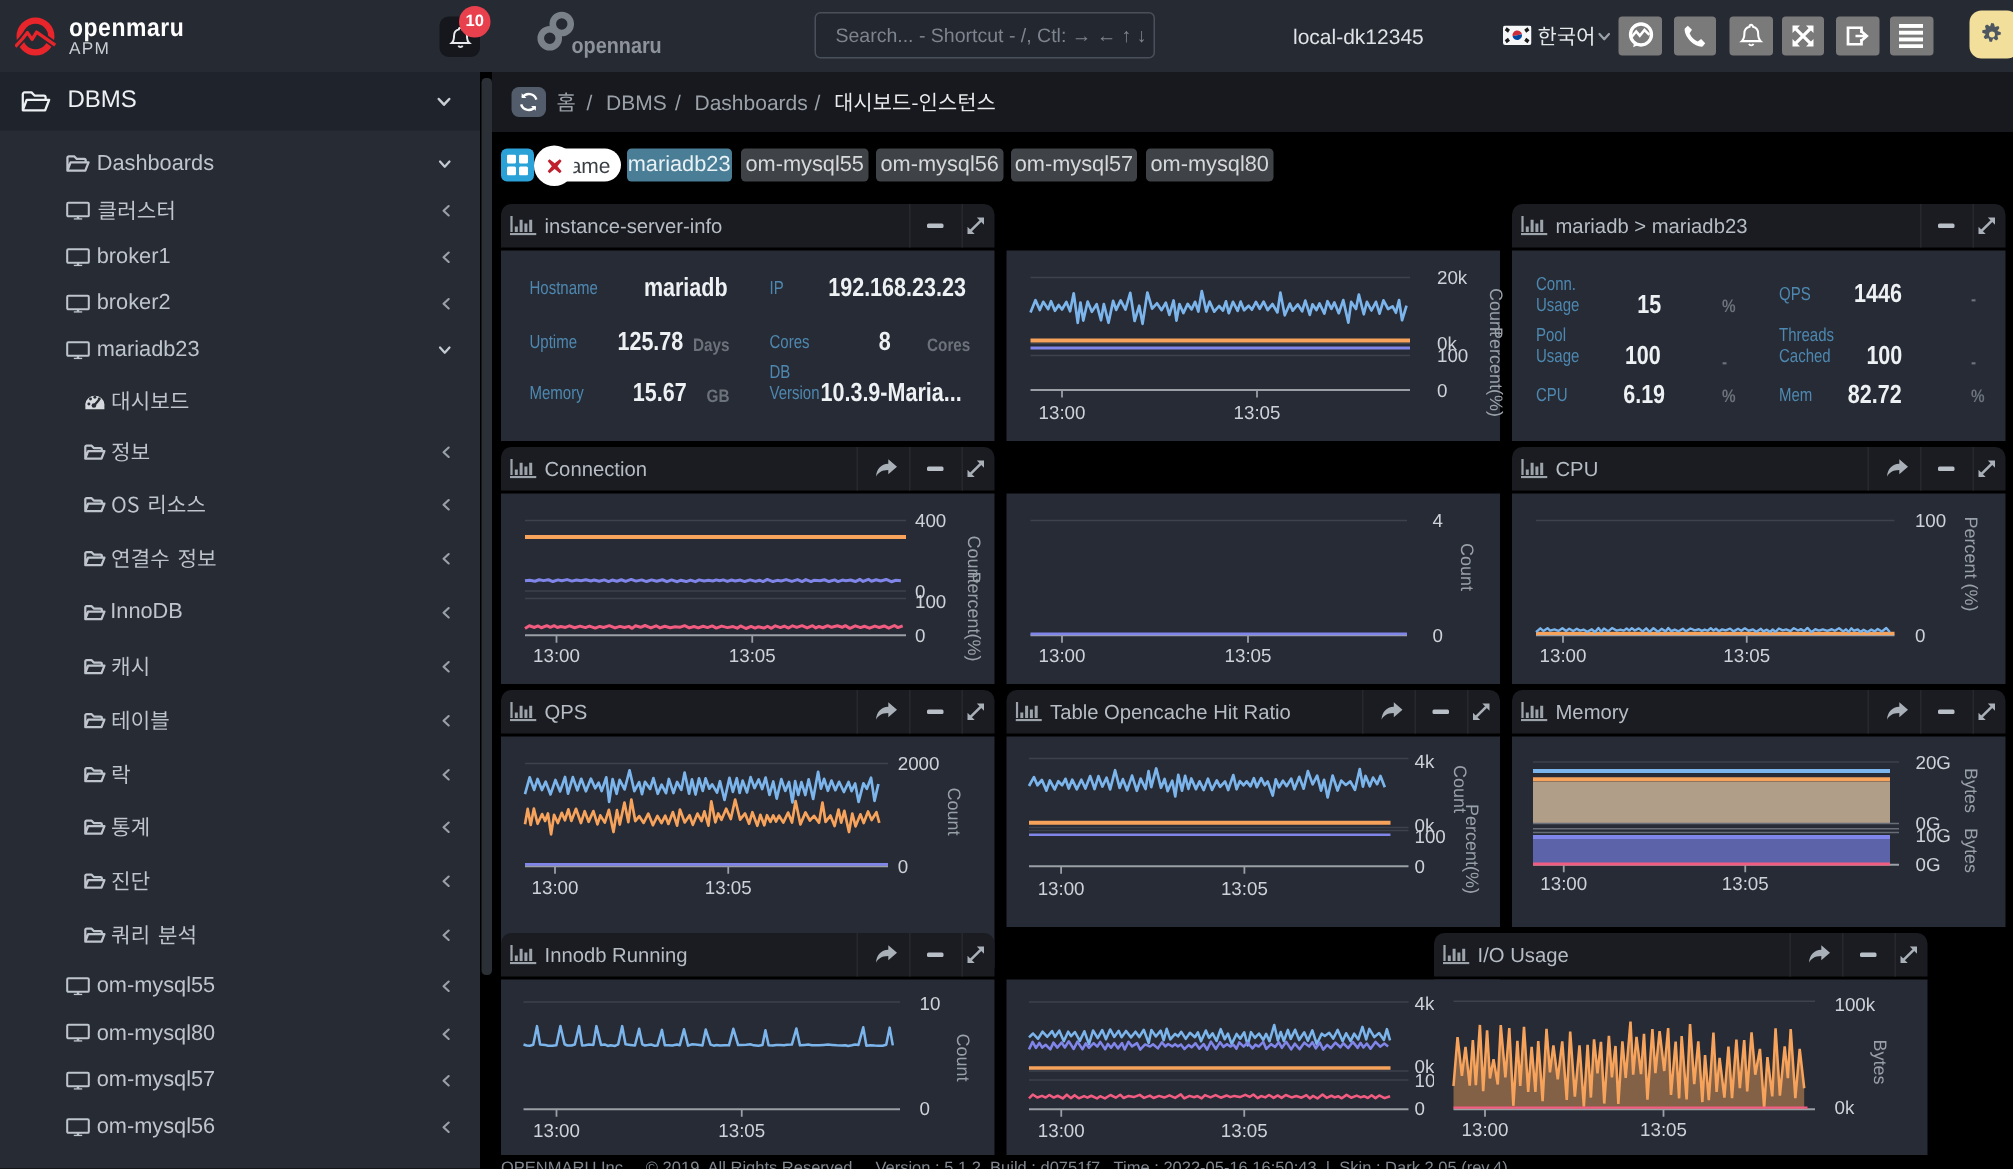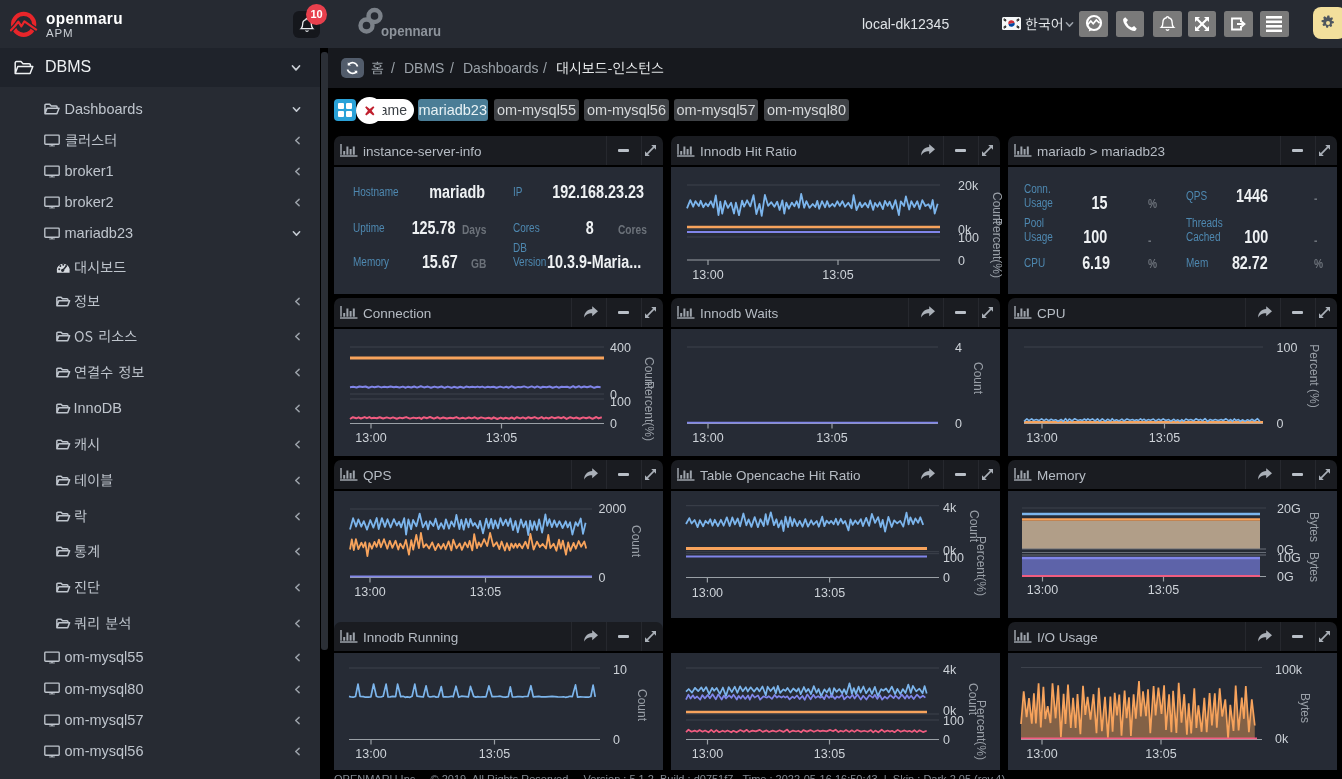--- a/index.html
+++ b/index.html
@@ -79,6 +79,7 @@
 <circle cx="10.5" cy="19.5" r="6" fill="none" stroke="#7b8189" stroke-width="4.4"></circle>
 </svg>
     <div class="abs" style="left:381px;top:22px;font-size:15px;font-weight:bold;color:#8d939b;transform:scaleX(.88);transform-origin:0 50%">opennaru</div>
+    <div class="abs" style="left:543px;top:8px;width:227px;height:31px;background:#23272f;border:1px solid #4a505a;border-radius:4px;color:#7e848d;font-size:13px;line-height:29px;padding-left:13px">Search... - Shortcut - /, Ctl: → ← ↑ ↓</div>
     <div class="abs" style="left:862px;top:16px;font-size:14px;color:#dfe3e7">local-dk12345</div>
     <svg class="abs" style="left:1002px;top:17px" width="19" height="13" viewBox="0 0 19 13">
 <rect width="19" height="13" rx="1.5" fill="#f5f7f8"></rect>

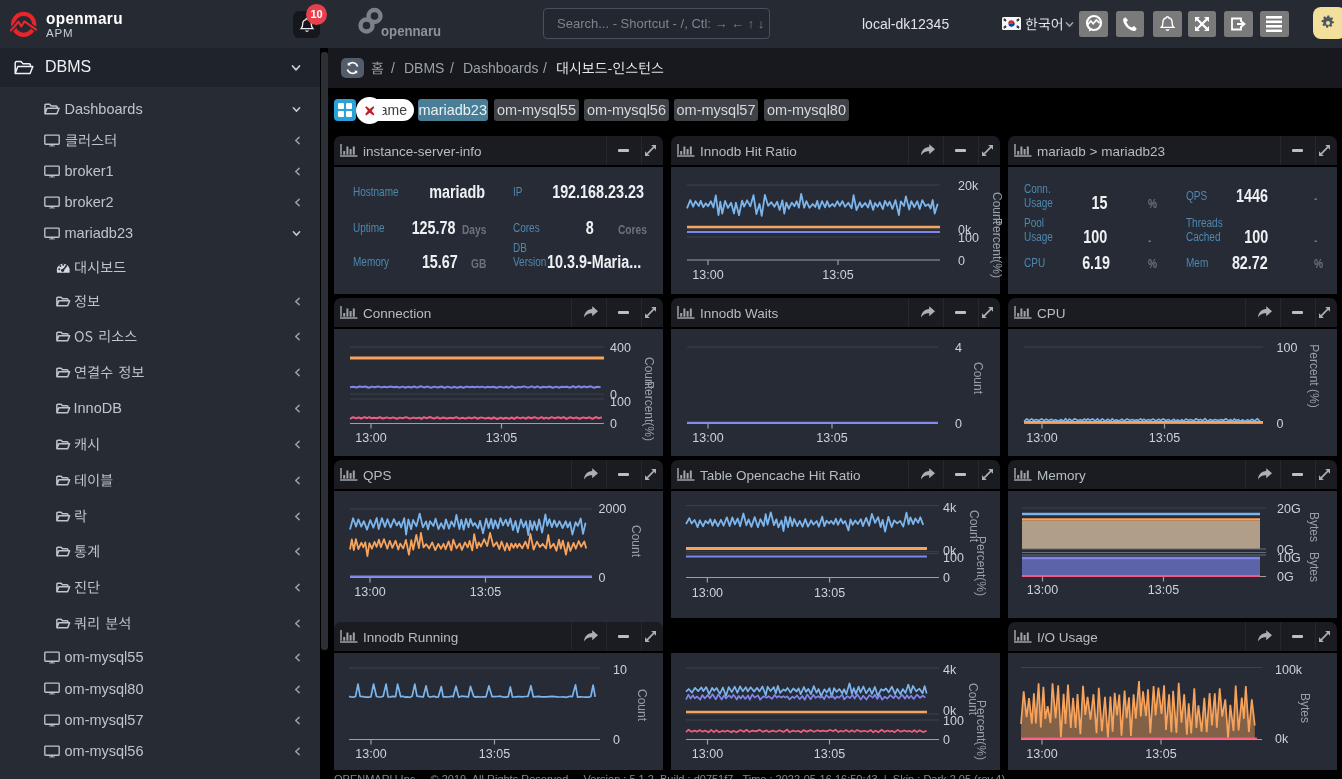--- a/index.html
+++ b/index.html
@@ -463,27 +463,6 @@
     </div>
   </div>
 <div class="panel" style="left:671px;top:136px;width:329px;height:158px">
-    <div class="ph">
-      <svg class="abs" style="left:6px;top:8px" width="18" height="13" viewBox="0 0 18 13">
-        <path d="M1 0 V10.7 M0 12 H17.5" fill="none" stroke="#9da3ab" stroke-width="1.5"></path>
-        <rect x="3.2" y="7" width="2" height="3.7" fill="#9da3ab"></rect>
-        <rect x="6.4" y="2.5" width="2" height="8.2" fill="#9da3ab"></rect>
-        <rect x="9.6" y="5" width="2" height="5.7" fill="#9da3ab"></rect>
-        <rect x="12.8" y="2.5" width="2" height="8.2" fill="#9da3ab"></rect>
-      </svg>
-      <span class="pt">Innodb Hit Ratio</span>
-      <div class="psep" style="left:306.5px"></div>
-      <div class="psep" style="left:271.5px"></div>
-      <div class="psep" style="left:236.5px"></div>
-      <svg class="abs" style="left:310.0px;top:8px" width="13" height="13" viewBox="0 0 13 13">
-<path d="M3.2 9.8 L9.8 3.2" stroke="#aab0b8" stroke-width="1.7"></path>
-<path d="M7.2 1 h4.8 v4.8 z M5.8 12 H1 V7.2 z" fill="#aab0b8"></path>
-      </svg>
-      <div class="abs" style="left:283.5px;top:13px;width:11px;height:3px;background:#b9bfc7;border-radius:1px"></div>
-      <svg class="abs" style="left:249.0px;top:7px" width="16" height="15" viewBox="0 0 16 15">
-<path d="M9.2 1.2 L15 6.2 L9.2 11.2 V8.3 C4.6 8.3 2.4 10.2 1 12.8 C1.3 7.4 4.4 4.4 9.2 4.1 z" fill="#aab0b8"></path>
-      </svg>
-    </div>
     <div class="pb" style="height:127px">
       <svg width="329" height="127" style="position:absolute;left:0;top:0;overflow:visible">
         <line x1="16.0" y1="18.0" x2="269.0" y2="18.0" stroke="#3d424c" stroke-width="1"></line>

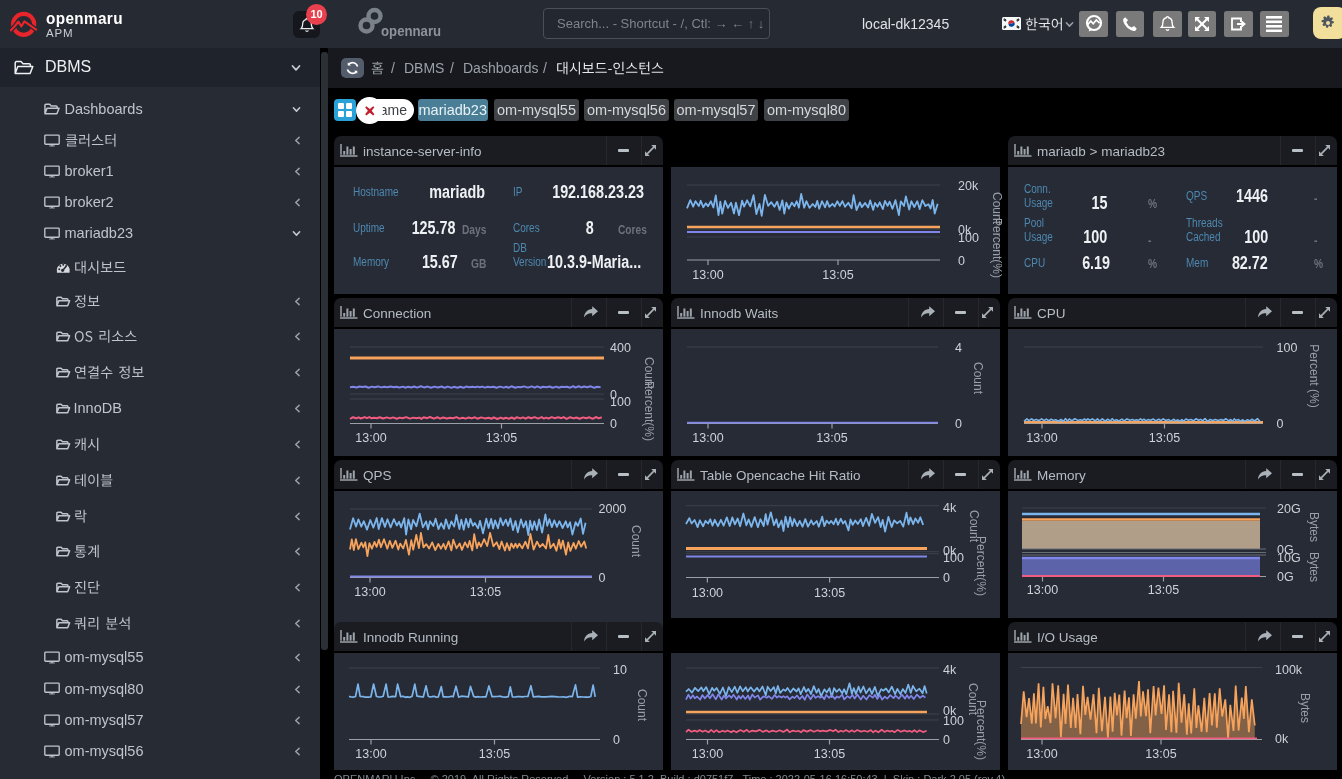--- a/index.html
+++ b/index.html
@@ -572,27 +572,6 @@
     </div>
   </div>
 <div class="panel" style="left:671px;top:298px;width:329px;height:158px">
-    <div class="ph">
-      <svg class="abs" style="left:6px;top:8px" width="18" height="13" viewBox="0 0 18 13">
-        <path d="M1 0 V10.7 M0 12 H17.5" fill="none" stroke="#9da3ab" stroke-width="1.5"></path>
-        <rect x="3.2" y="7" width="2" height="3.7" fill="#9da3ab"></rect>
-        <rect x="6.4" y="2.5" width="2" height="8.2" fill="#9da3ab"></rect>
-        <rect x="9.6" y="5" width="2" height="5.7" fill="#9da3ab"></rect>
-        <rect x="12.8" y="2.5" width="2" height="8.2" fill="#9da3ab"></rect>
-      </svg>
-      <span class="pt">Innodb Waits</span>
-      <div class="psep" style="left:306.5px"></div>
-      <div class="psep" style="left:271.5px"></div>
-      <div class="psep" style="left:236.5px"></div>
-      <svg class="abs" style="left:310.0px;top:8px" width="13" height="13" viewBox="0 0 13 13">
-<path d="M3.2 9.8 L9.8 3.2" stroke="#aab0b8" stroke-width="1.7"></path>
-<path d="M7.2 1 h4.8 v4.8 z M5.8 12 H1 V7.2 z" fill="#aab0b8"></path>
-      </svg>
-      <div class="abs" style="left:283.5px;top:13px;width:11px;height:3px;background:#b9bfc7;border-radius:1px"></div>
-      <svg class="abs" style="left:249.0px;top:7px" width="16" height="15" viewBox="0 0 16 15">
-<path d="M9.2 1.2 L15 6.2 L9.2 11.2 V8.3 C4.6 8.3 2.4 10.2 1 12.8 C1.3 7.4 4.4 4.4 9.2 4.1 z" fill="#aab0b8"></path>
-      </svg>
-    </div>
     <div class="pb" style="height:127px">
       <svg width="329" height="127" style="position:absolute;left:0;top:0;overflow:visible">
         <line x1="16.0" y1="18.0" x2="267.0" y2="18.0" stroke="#3d424c" stroke-width="1"></line>

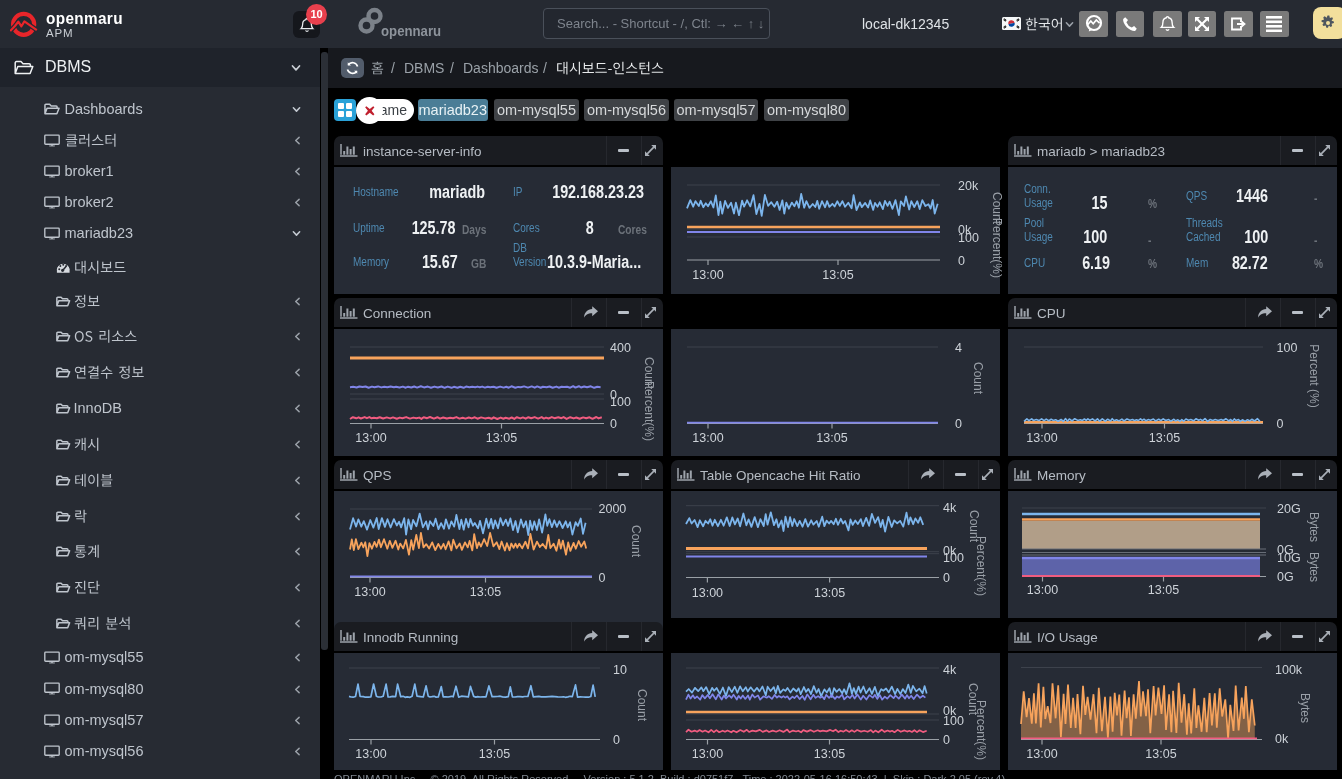--- a/index.html
+++ b/index.html
@@ -817,7 +817,7 @@
       </svg>
     </div>
   </div>
-<div class="panel" style="left:1008px;top:622px;width:329px;height:104px">
+<div class="panel" style="left:956px;top:622px;width:329px;height:104px">
     <div class="ph">
       <svg class="abs" style="left:6px;top:8px" width="18" height="13" viewBox="0 0 18 13">
         <path d="M1 0 V10.7 M0 12 H17.5" fill="none" stroke="#9da3ab" stroke-width="1.5"></path>

